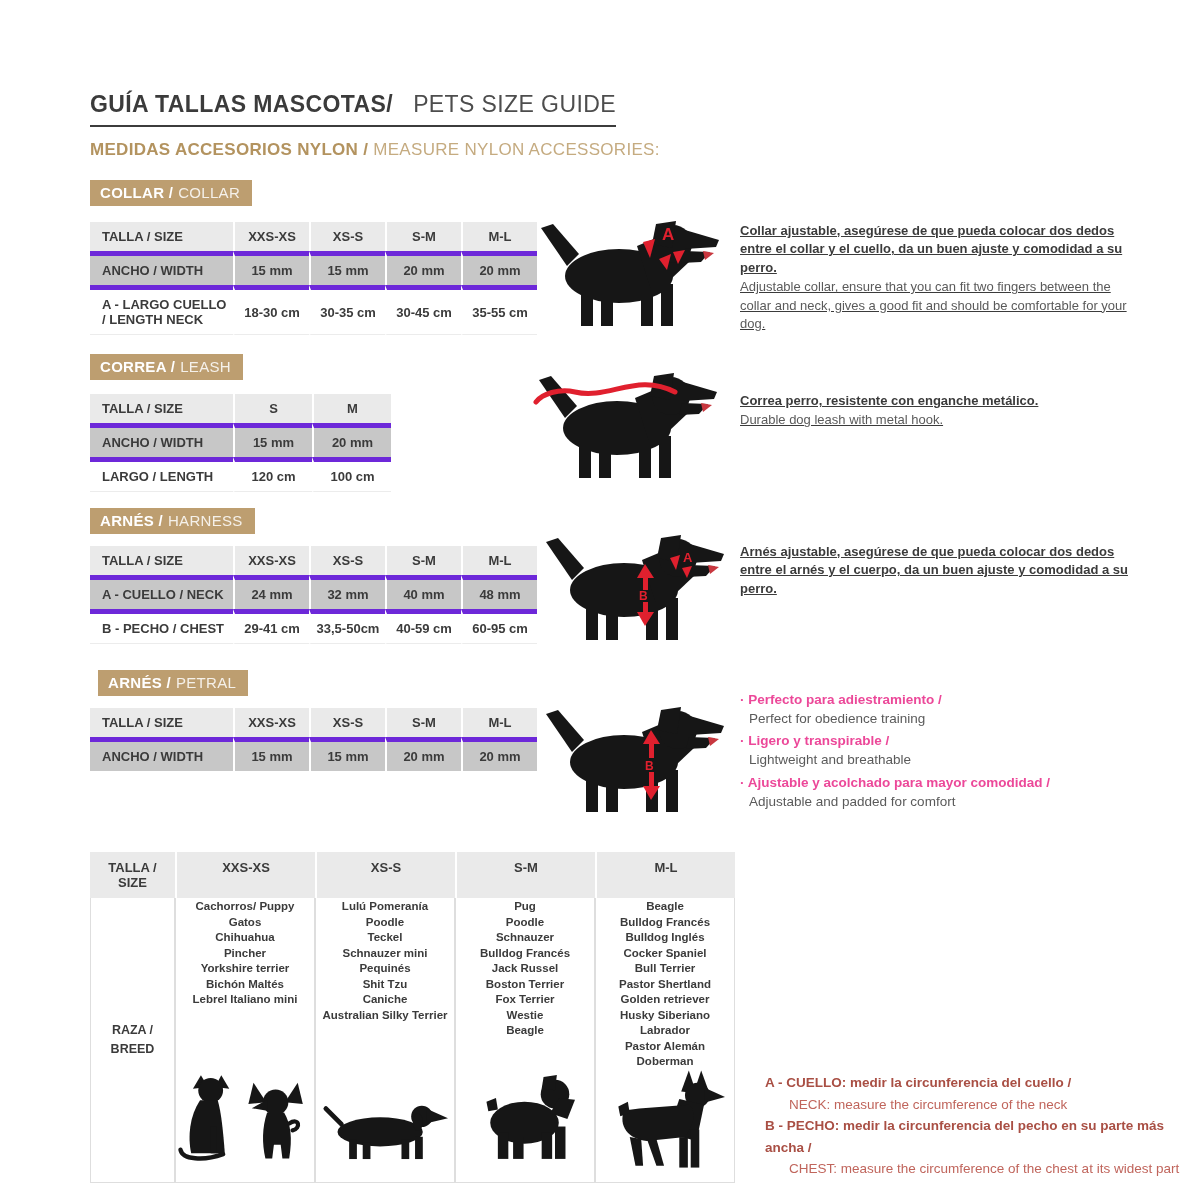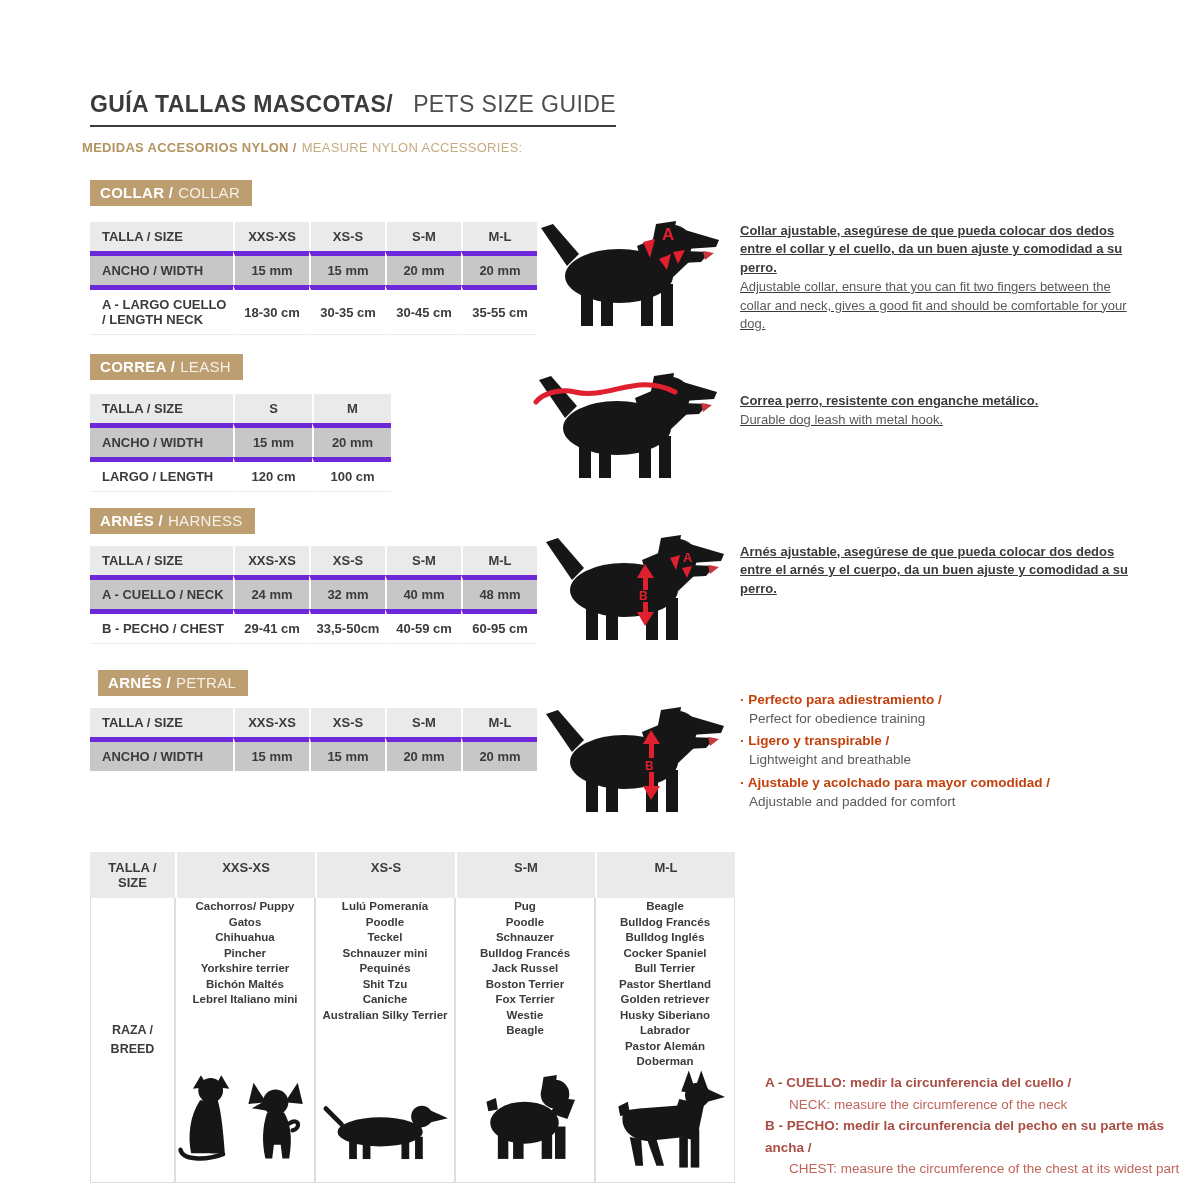--- a/index.html
+++ b/index.html
@@ -20,7 +20,7 @@
   .page-title .t-en{font-weight:normal;color:#4d4d4d;margin-left:20px;}
 
   
-  .subtitle{left:82px;top:140px;font-size:13px;font-weight:bold;color:#b3935f;letter-spacing:.3px;white-space:nowrap;}
+  .subtitle{left:90px;top:140px;font-size:17px;font-weight:bold;color:#b3935f;letter-spacing:.3px;white-space:nowrap;}
   .subtitle .s-en{font-weight:normal;color:#c5ab80;margin-left:5px;}
 
   

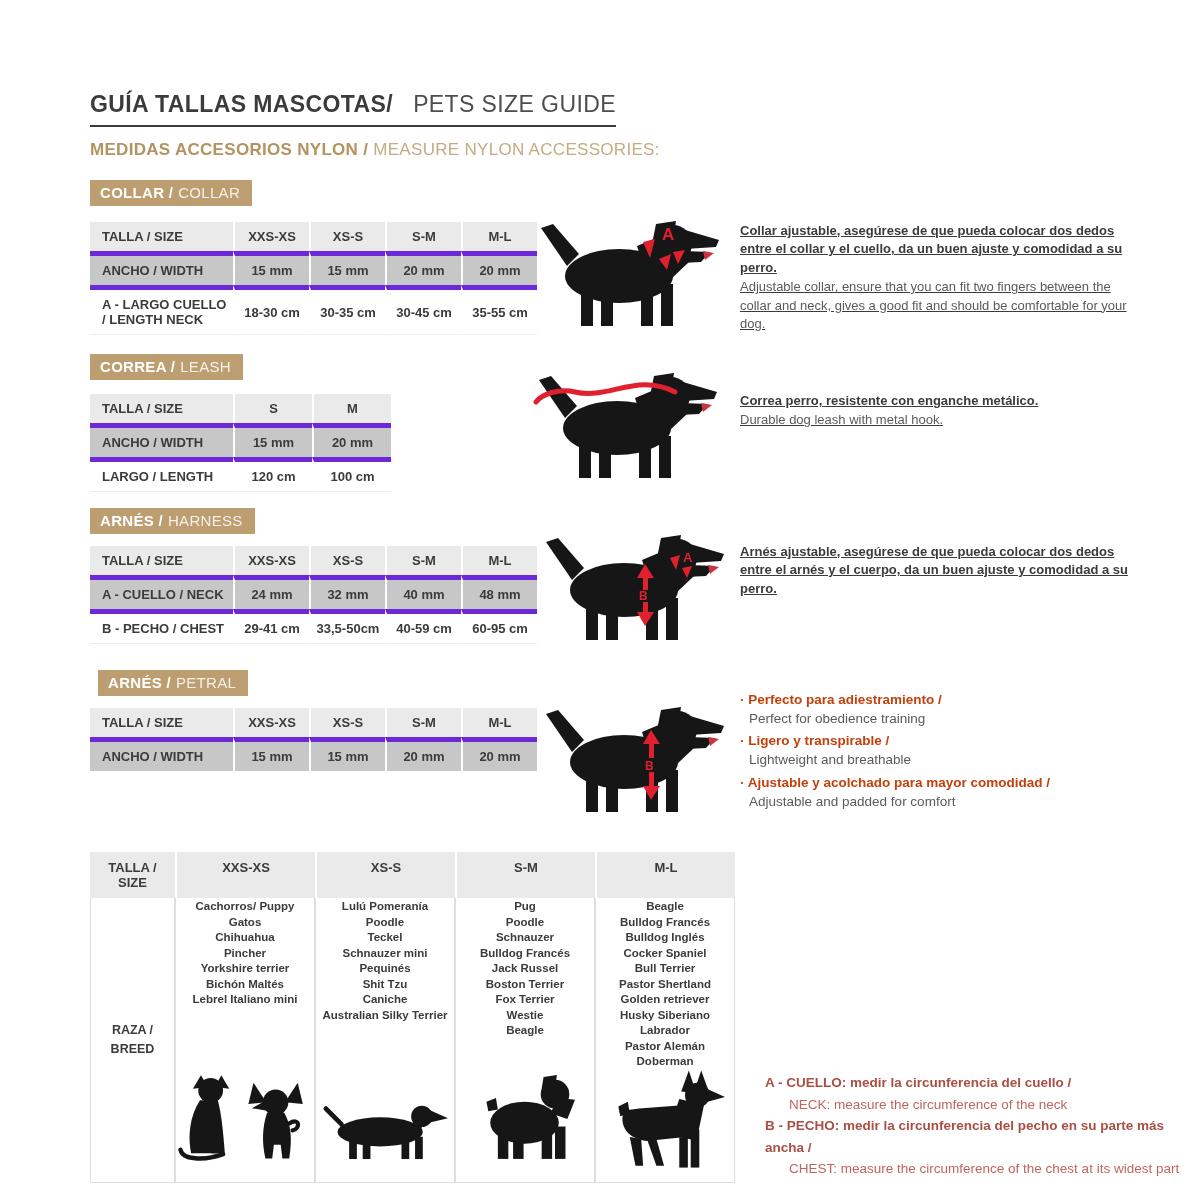--- a/index.html
+++ b/index.html
@@ -54,7 +54,7 @@
 
   
   .bullets{width:400px;font-size:13.5px;line-height:1.42;}
-  .bullet .es{font-weight:bold;color:#c2410c;}
+  .bullet .es{font-weight:bold;color:#ec4899;}
   .bullet .es::before{content:"· ";}
   .bullet .en{color:#5a5a5a;padding-left:9px;margin-bottom:3px;}
 

